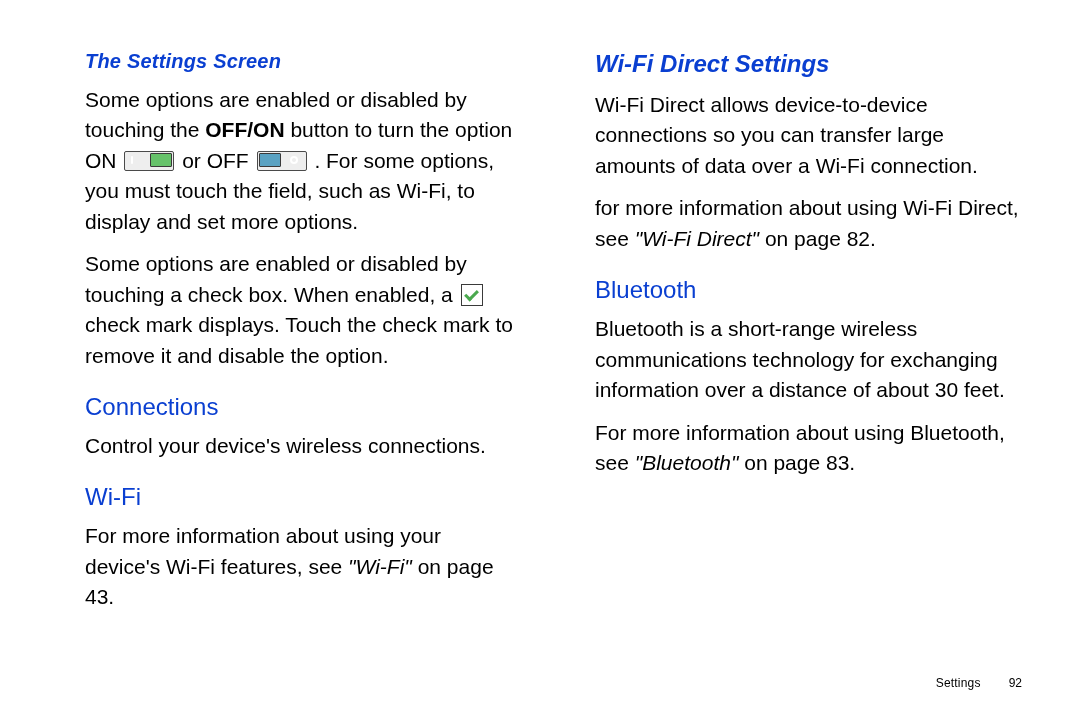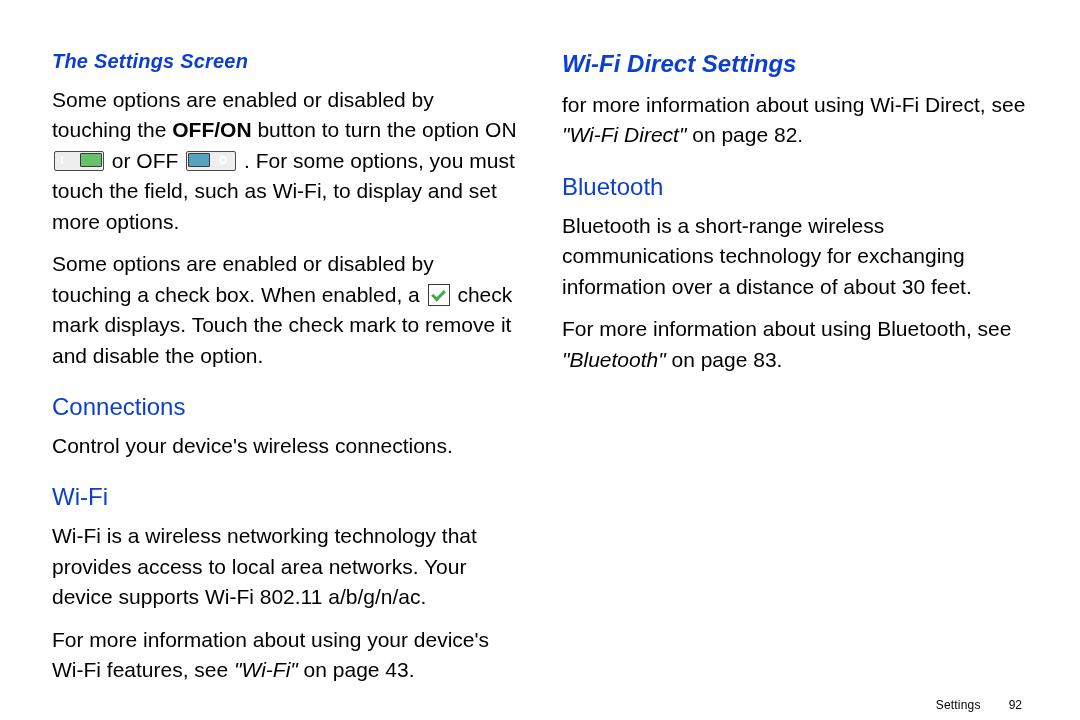--- a/index.html
+++ b/index.html
@@ -7,7 +7,7 @@
 .page{box-sizing:border-box;width:1080px;height:720px;padding:42px 52px 30px 52px;
 display:flex;flex-direction:column;}
 .cols{display:flex;gap:44px;flex:1;}
-.col{flex:1;min-width:0;}
+.col{flex:1;min-width:0;margin-left:33px;}
 .h-sub{color:#0a3fd1;font-style:italic;font-weight:800;font-size:20px;
 margin:8px 0 12px 0;letter-spacing:0.2px;}
 .h-sec{color:#0a3fd1;font-weight:400;font-size:24px;margin:22px 0 10px 0;}

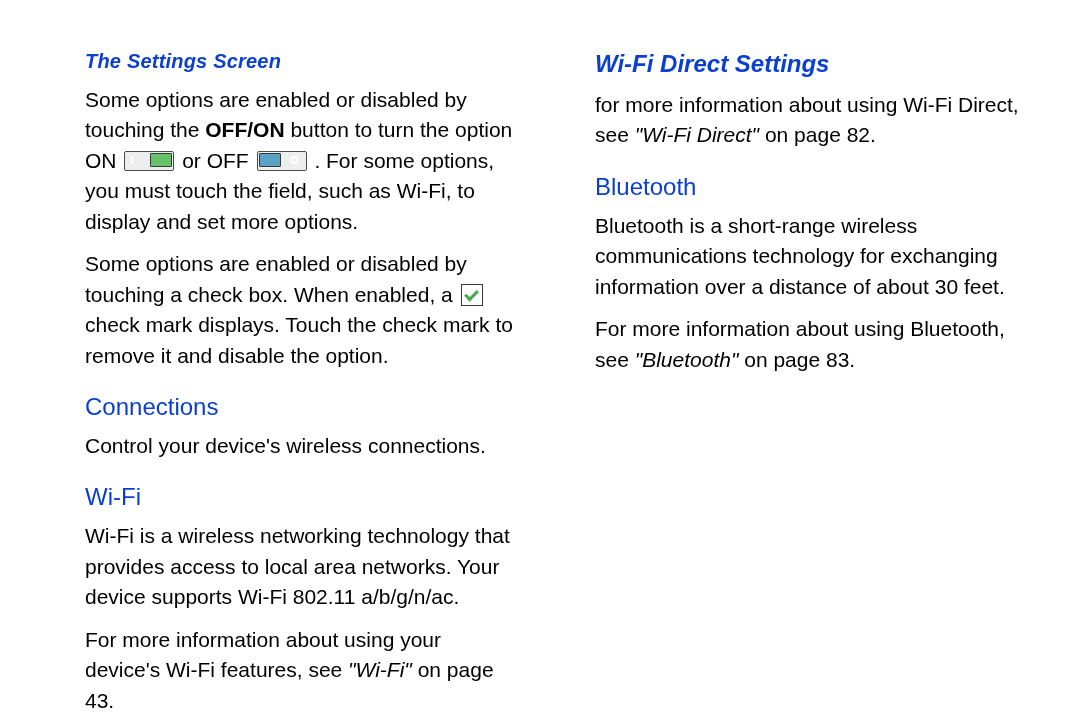--- a/index.html
+++ b/index.html
@@ -77,6 +77,7 @@
     <div class="col">
 
       <div class="h-sub2">Wi-Fi Direct Settings</div>
+      <p>Wi-Fi Direct allows device-to-device connections so you can transfer large amounts of data over a Wi-Fi connection.</p>
       <p>
         <span>for more information about using Wi-Fi Direct, see </span>
         <span class="ref">"Wi-Fi Direct"</span>

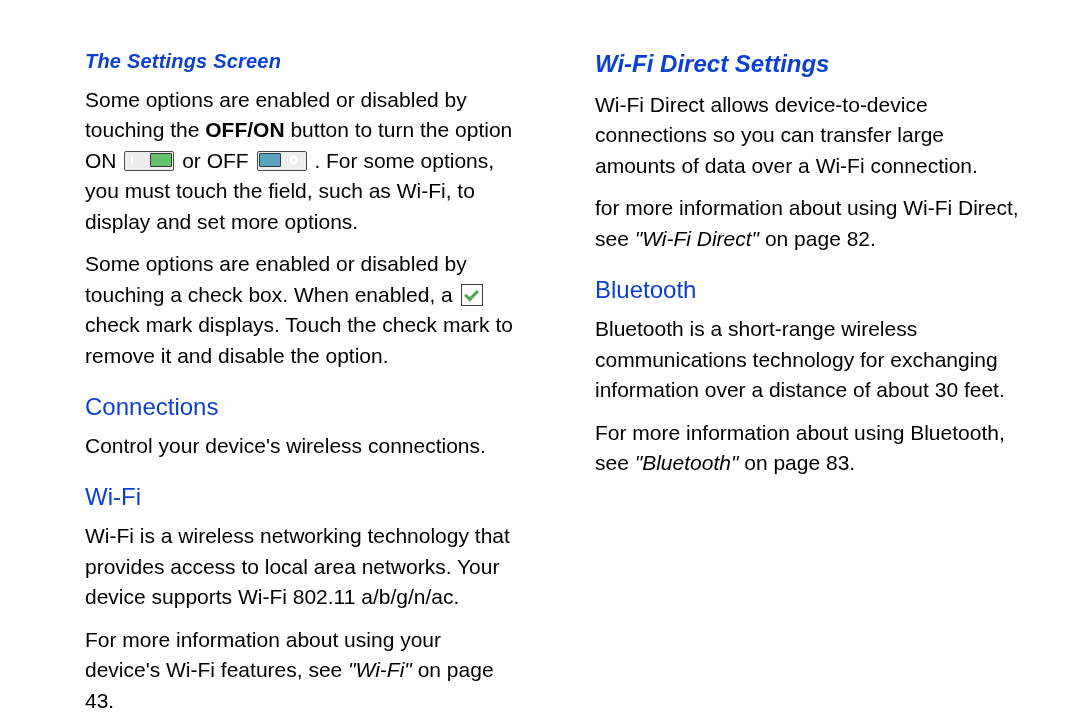--- a/index.html
+++ b/index.html
@@ -66,7 +66,6 @@
       <p>Control your device's wireless connections.</p>
 
       <div class="h-sec">Wi-Fi</div>
-      <p>Wi-Fi is a wireless networking technology that provides access to local area networks. Your device supports Wi-Fi 802.11 a/b/g/n/ac.</p>
       <p>
         <span>For more information about using your device's Wi-Fi features, see </span>
         <span class="ref">"Wi-Fi"</span>

